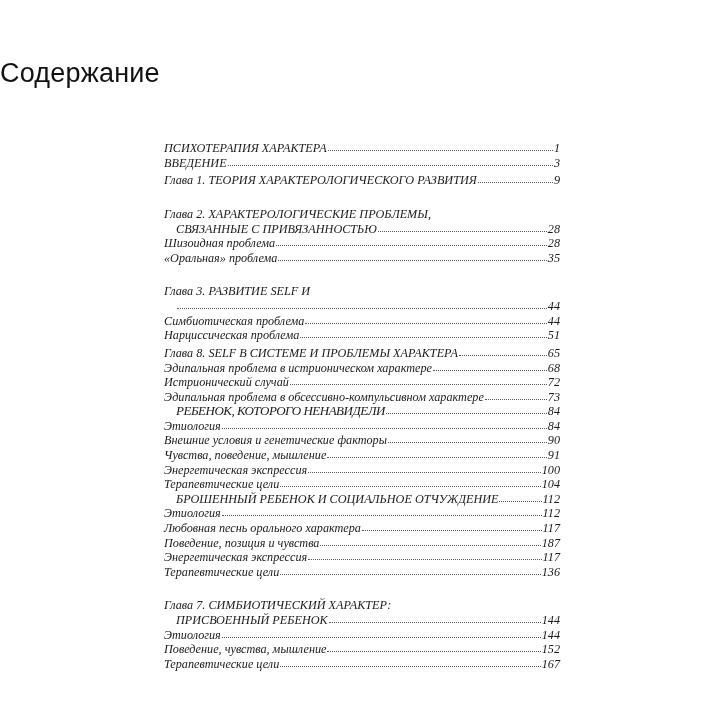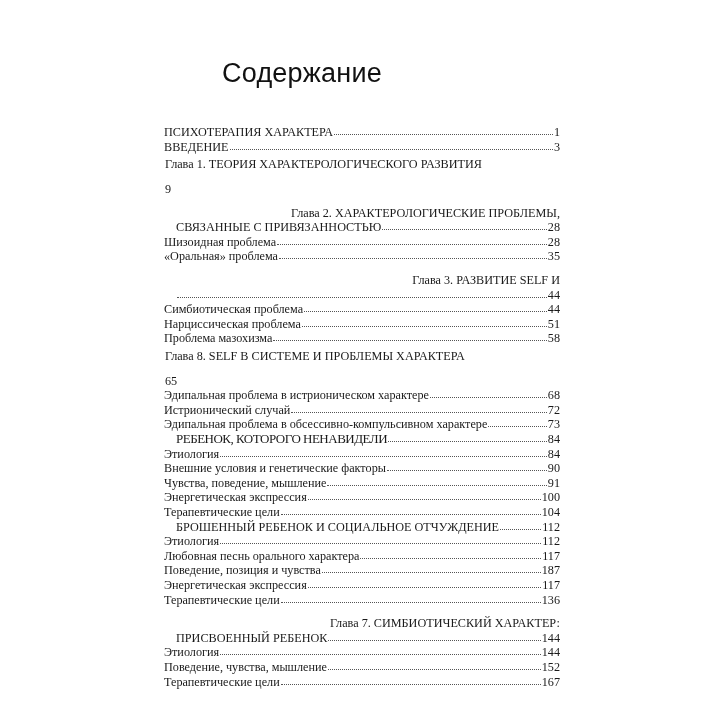--- a/index.html
+++ b/index.html
@@ -19,7 +19,6 @@
       left: 0;
       width: 604px;
       top: 58px;
-      text-align: center;
       font-family: "Liberation Sans", sans-serif;
       font-size: 27px;
       font-weight: normal;

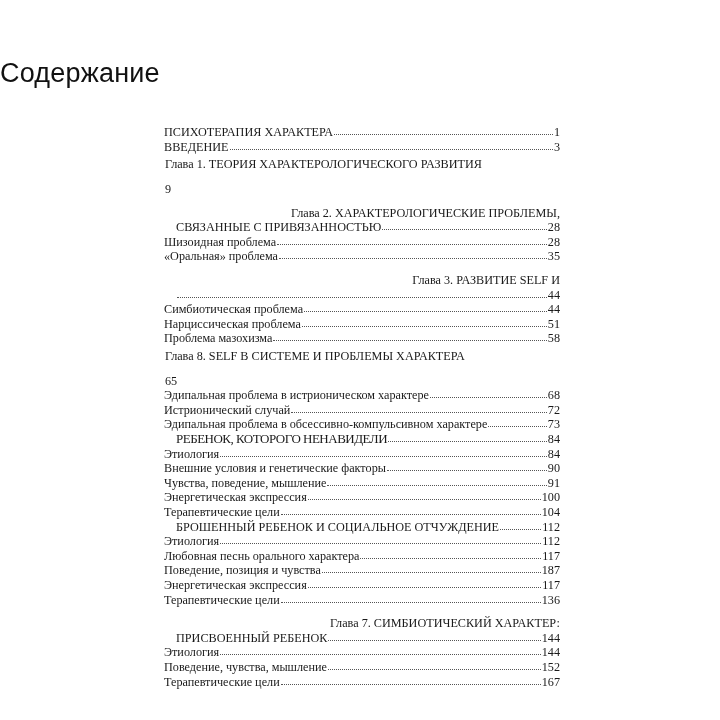--- a/index.html
+++ b/index.html
@@ -28,12 +28,13 @@
     .toc {
       position: absolute;
       left: 164px;
-      top: 125px;
+      top: 141px;
       width: 396px;
       font-family: "Liberation Serif", serif;
       font-size: 12.2px;
       line-height: 14.6px;
       color: #1a1a1a;
+      font-style: italic;
     }
     .entry {
       display: flex;

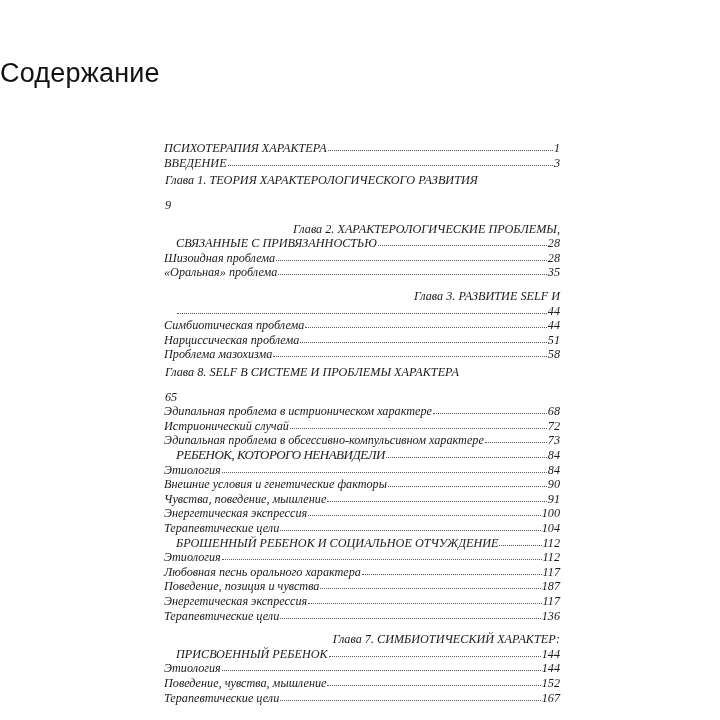--- a/index.html
+++ b/index.html
@@ -43,7 +43,6 @@
     }
     .entry.chapter {
       margin-top: 3.2px;
-      flex-direction: column;
     }
     .entry.first {
       margin-top: 0;

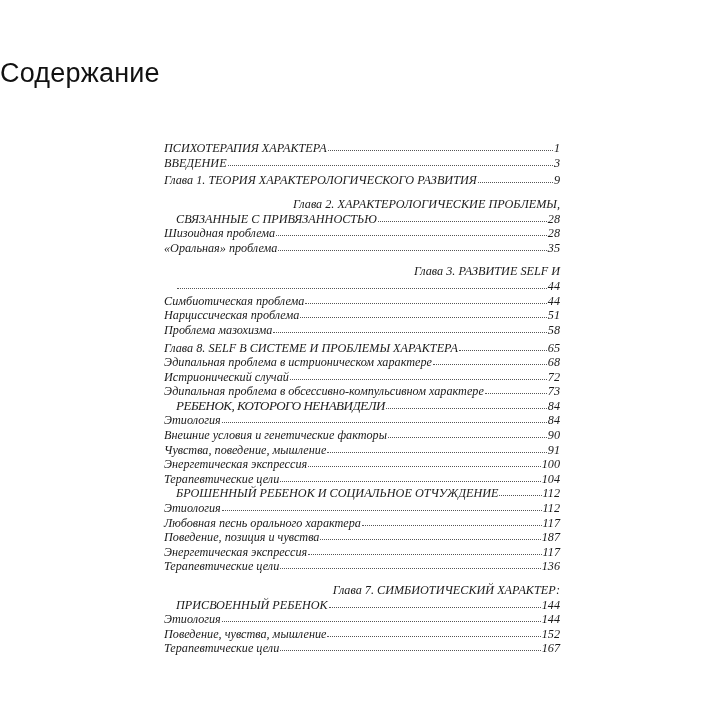--- a/index.html
+++ b/index.html
@@ -48,9 +48,8 @@
       margin-top: 0;
     }
     .chapter-first-line {
-      margin-top: 9px;
+      margin-top: 19px;
       white-space: nowrap;
-      text-align: right;
     }
     .indent {
       padding-left: 12px;

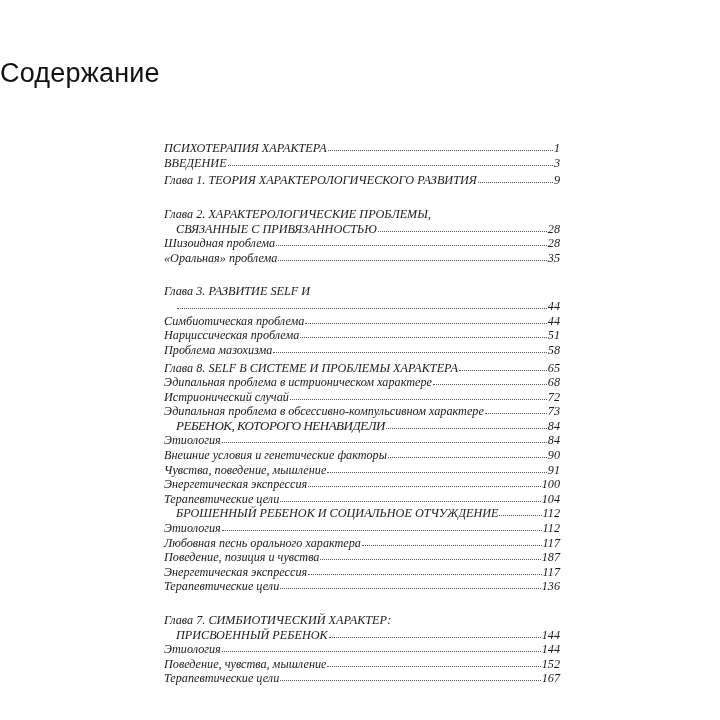--- a/index.html
+++ b/index.html
@@ -137,11 +137,6 @@
     <span class="leader"></span>
     <span class="page">51</span>
   </div>
-  <div class="entry">
-    <span class="label">Проблема мазохизма</span>
-    <span class="leader"></span>
-    <span class="page">58</span>
-  </div>
 
   <div class="entry chapter">
     <span class="label">Глава 8. SELF В СИСТЕМЕ И ПРОБЛЕМЫ ХАРАКТЕРА</span>

